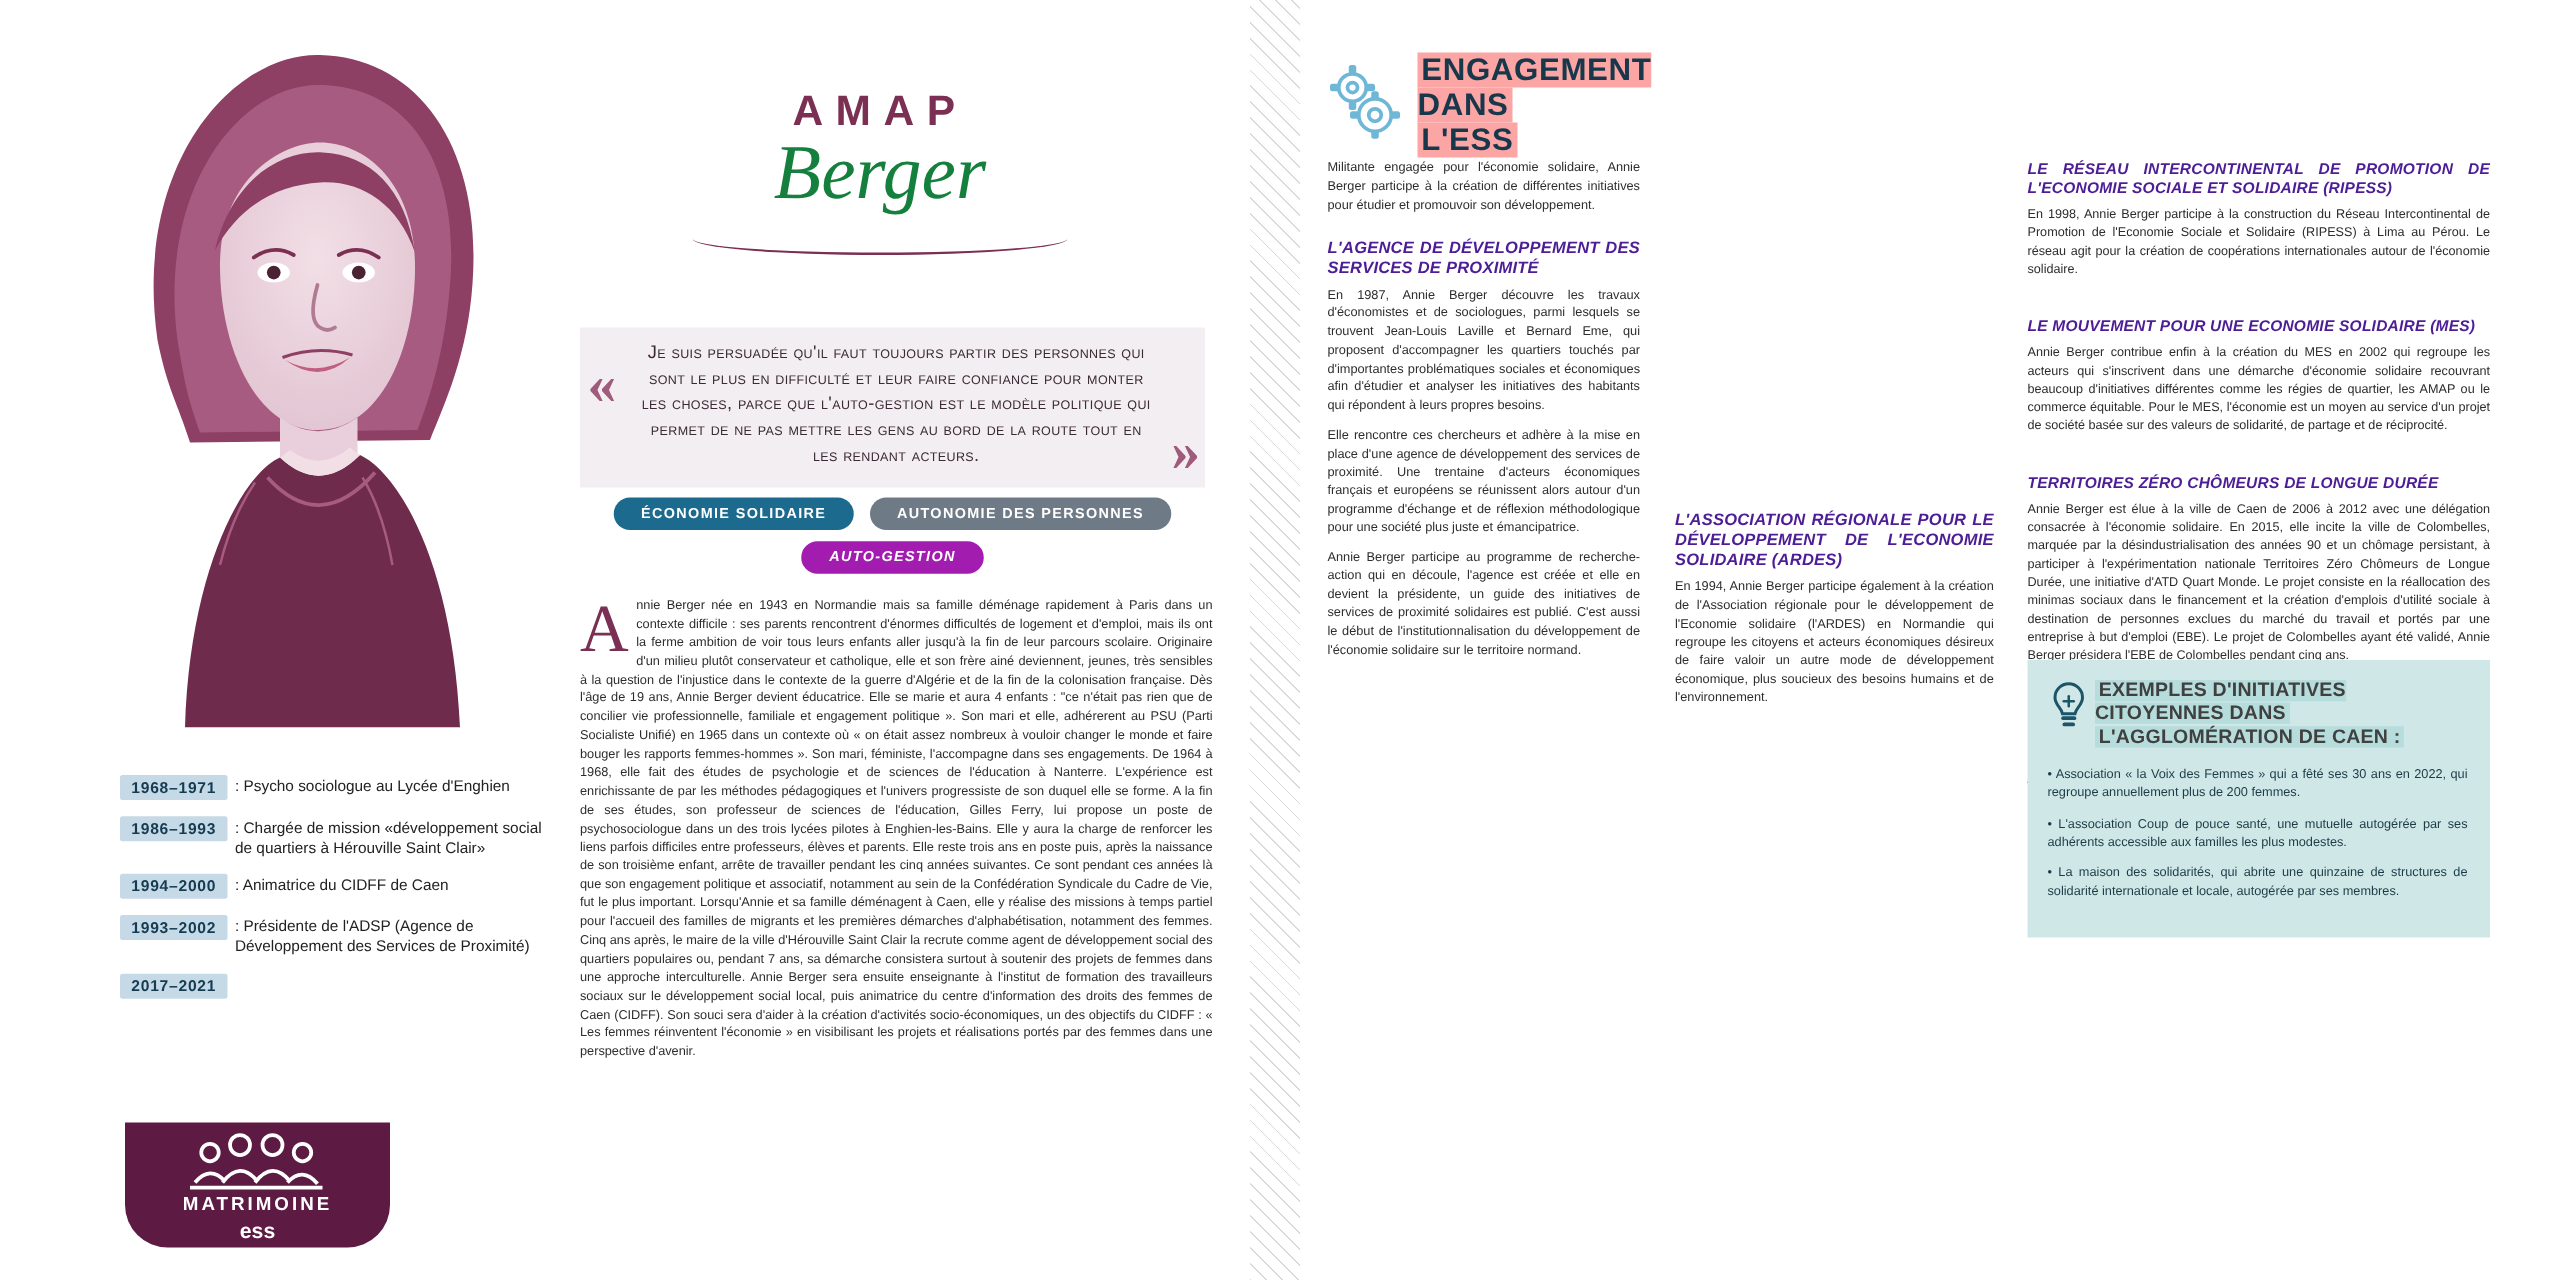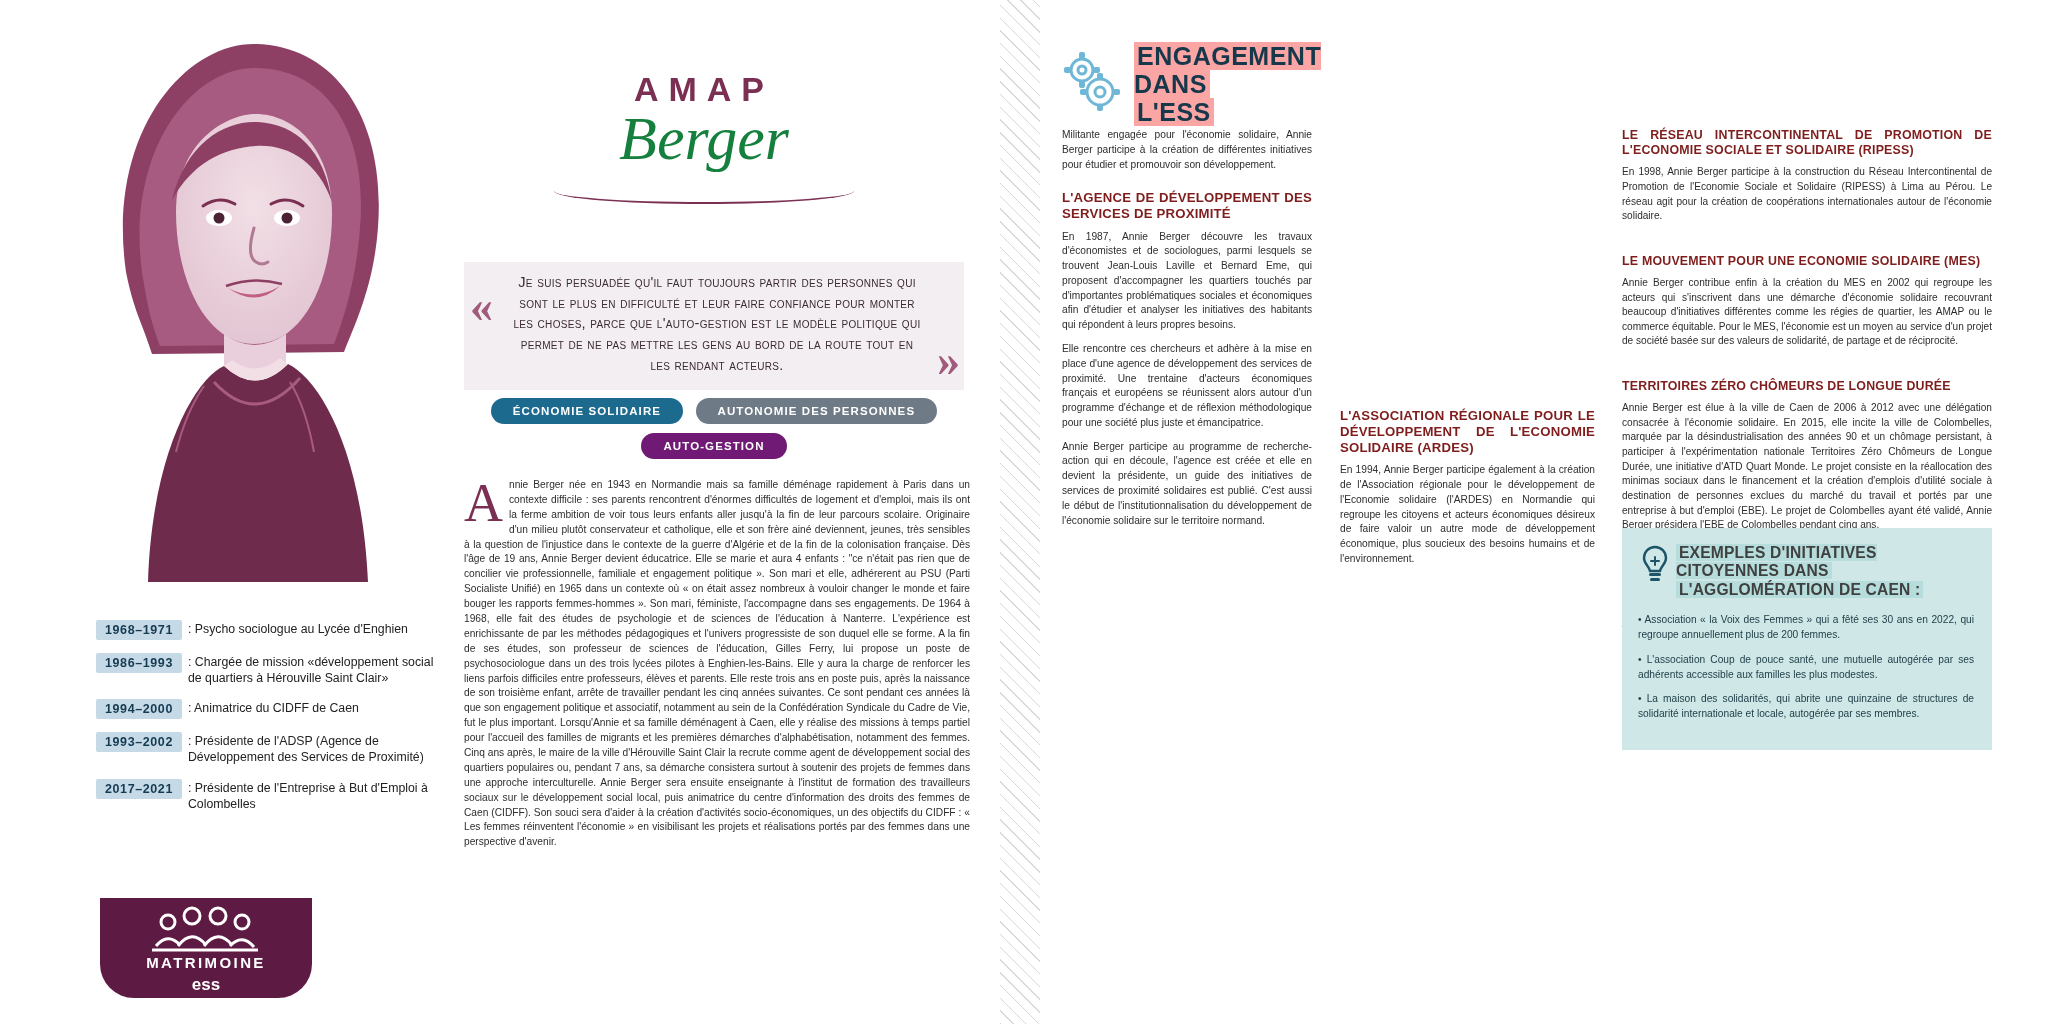--- a/index.html
+++ b/index.html
@@ -116,8 +116,8 @@
   .col3 { left:582px; top:128px; width:370px; }
 
   .sub {
-    font-size:13.2px; font-weight:700; color:#7f1d1d; line-height:1.22;
-    margin:30px 0 7px; text-transform:uppercase; letter-spacing:.2px;
+    font-size:13.2px; font-weight:700; color:#4c1d95; line-height:1.22;
+    margin:30px 0 7px; text-transform:uppercase; letter-spacing:.2px;font-style:italic;
   }
   .sub.first { margin-top:18px; }
   .col p { margin:0 0 9px; }

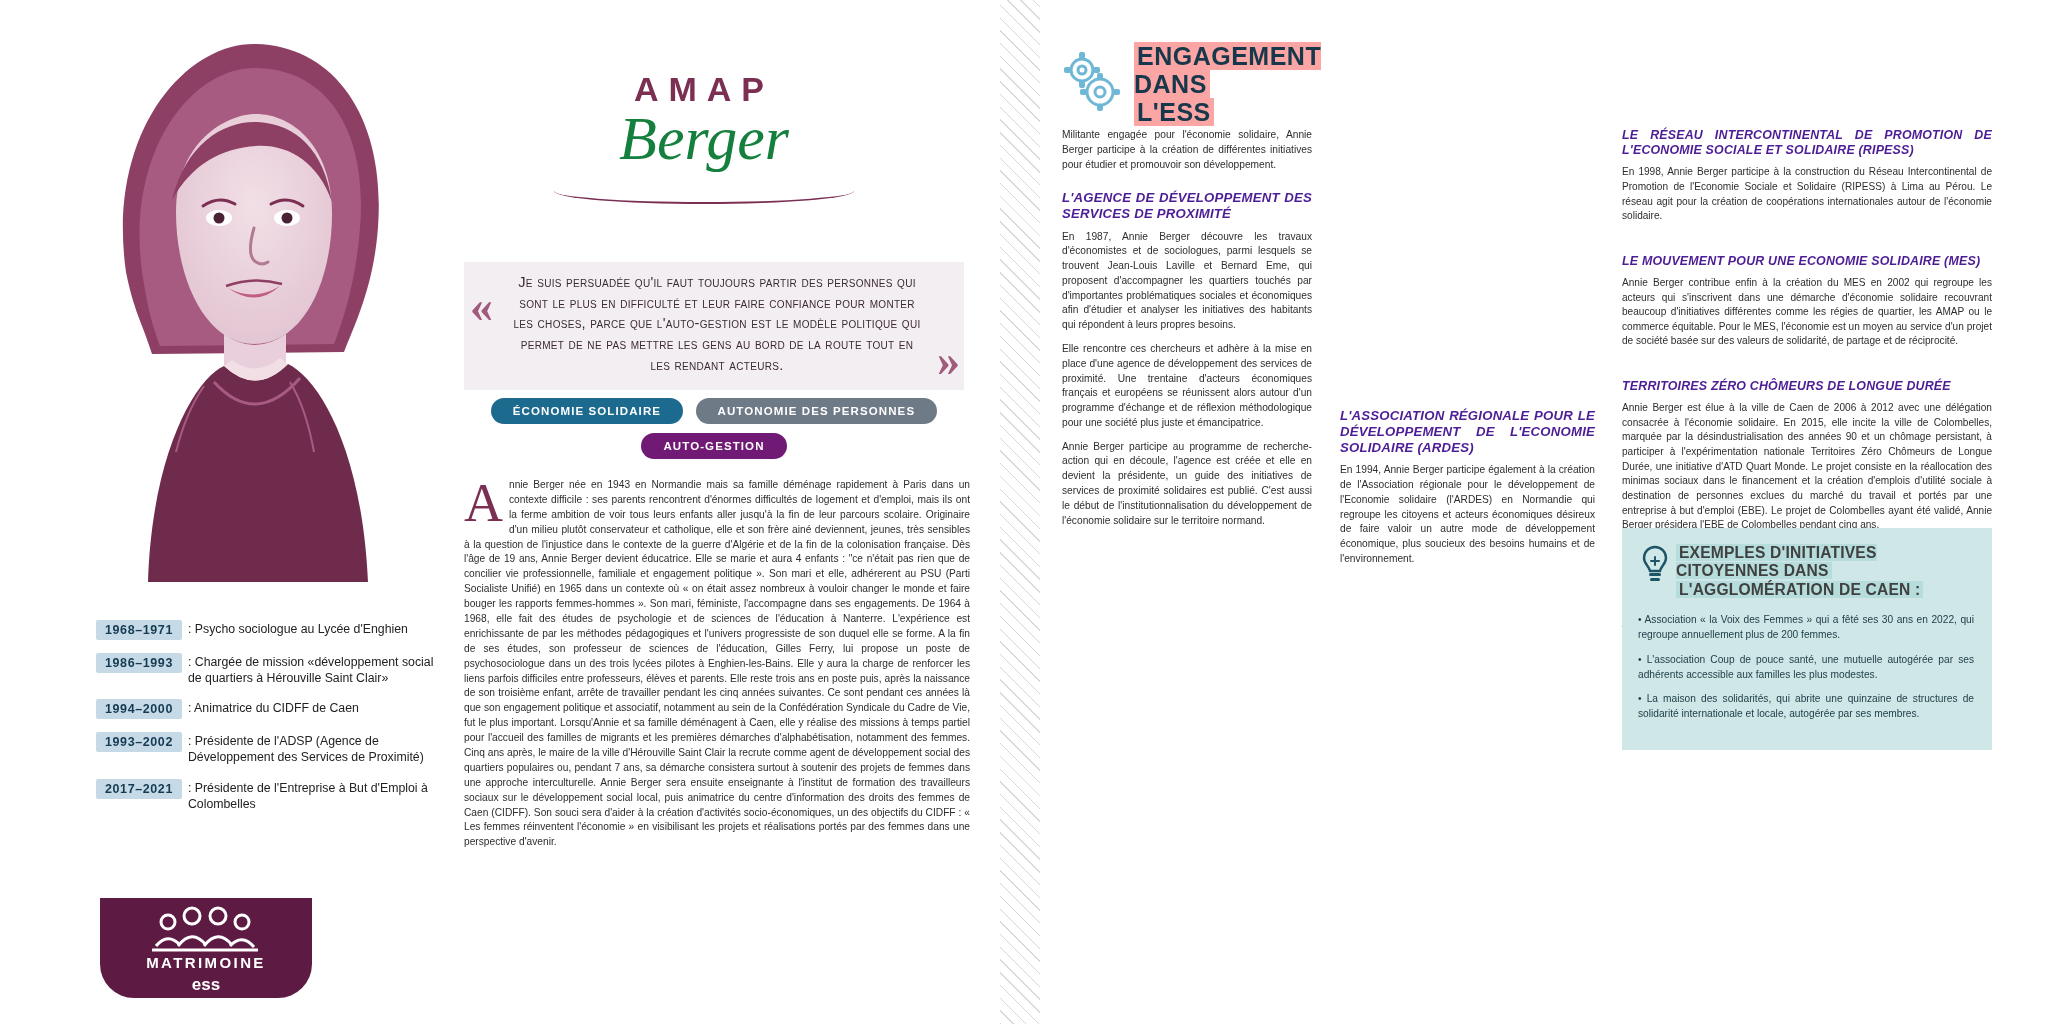--- a/index.html
+++ b/index.html
@@ -73,7 +73,7 @@
   }
   .tag.blue { background:#1d6a8f; }
   .tag.grey { background:#6f7a87; }
-  .tag.teal { background:#701a75; }
+  .tag.teal { background:#a21caf;font-style:italic; }
 
   .bodytext {
     position:absolute; left:420px; top:478px; width:506px;

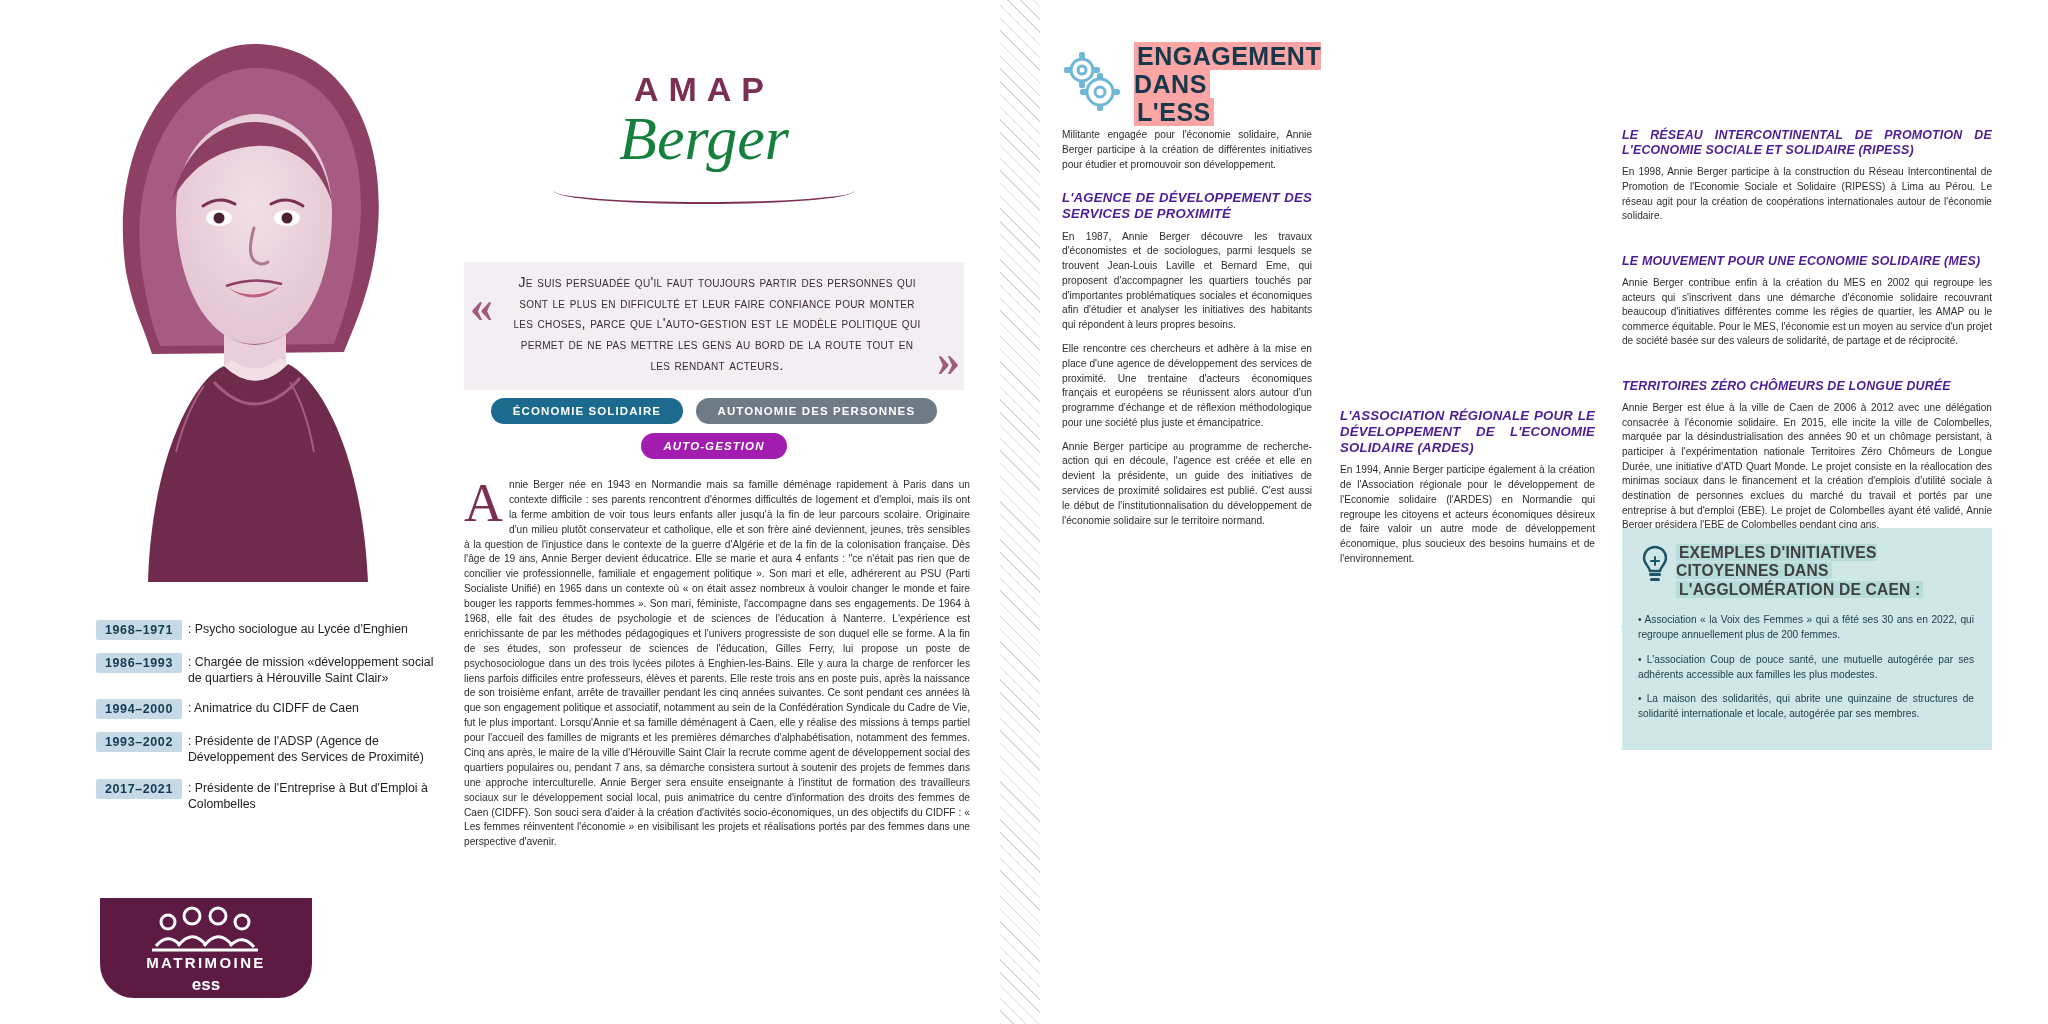--- a/index.html
+++ b/index.html
@@ -237,7 +237,6 @@
       </div>
       <div class="tl-item">
         <span class="tl-years">2017–2021</span>
-        <span class="tl-text">: Présidente de l'Entreprise à But d'Emploi à Colombelles</span>
       </div>
     </div>
 

